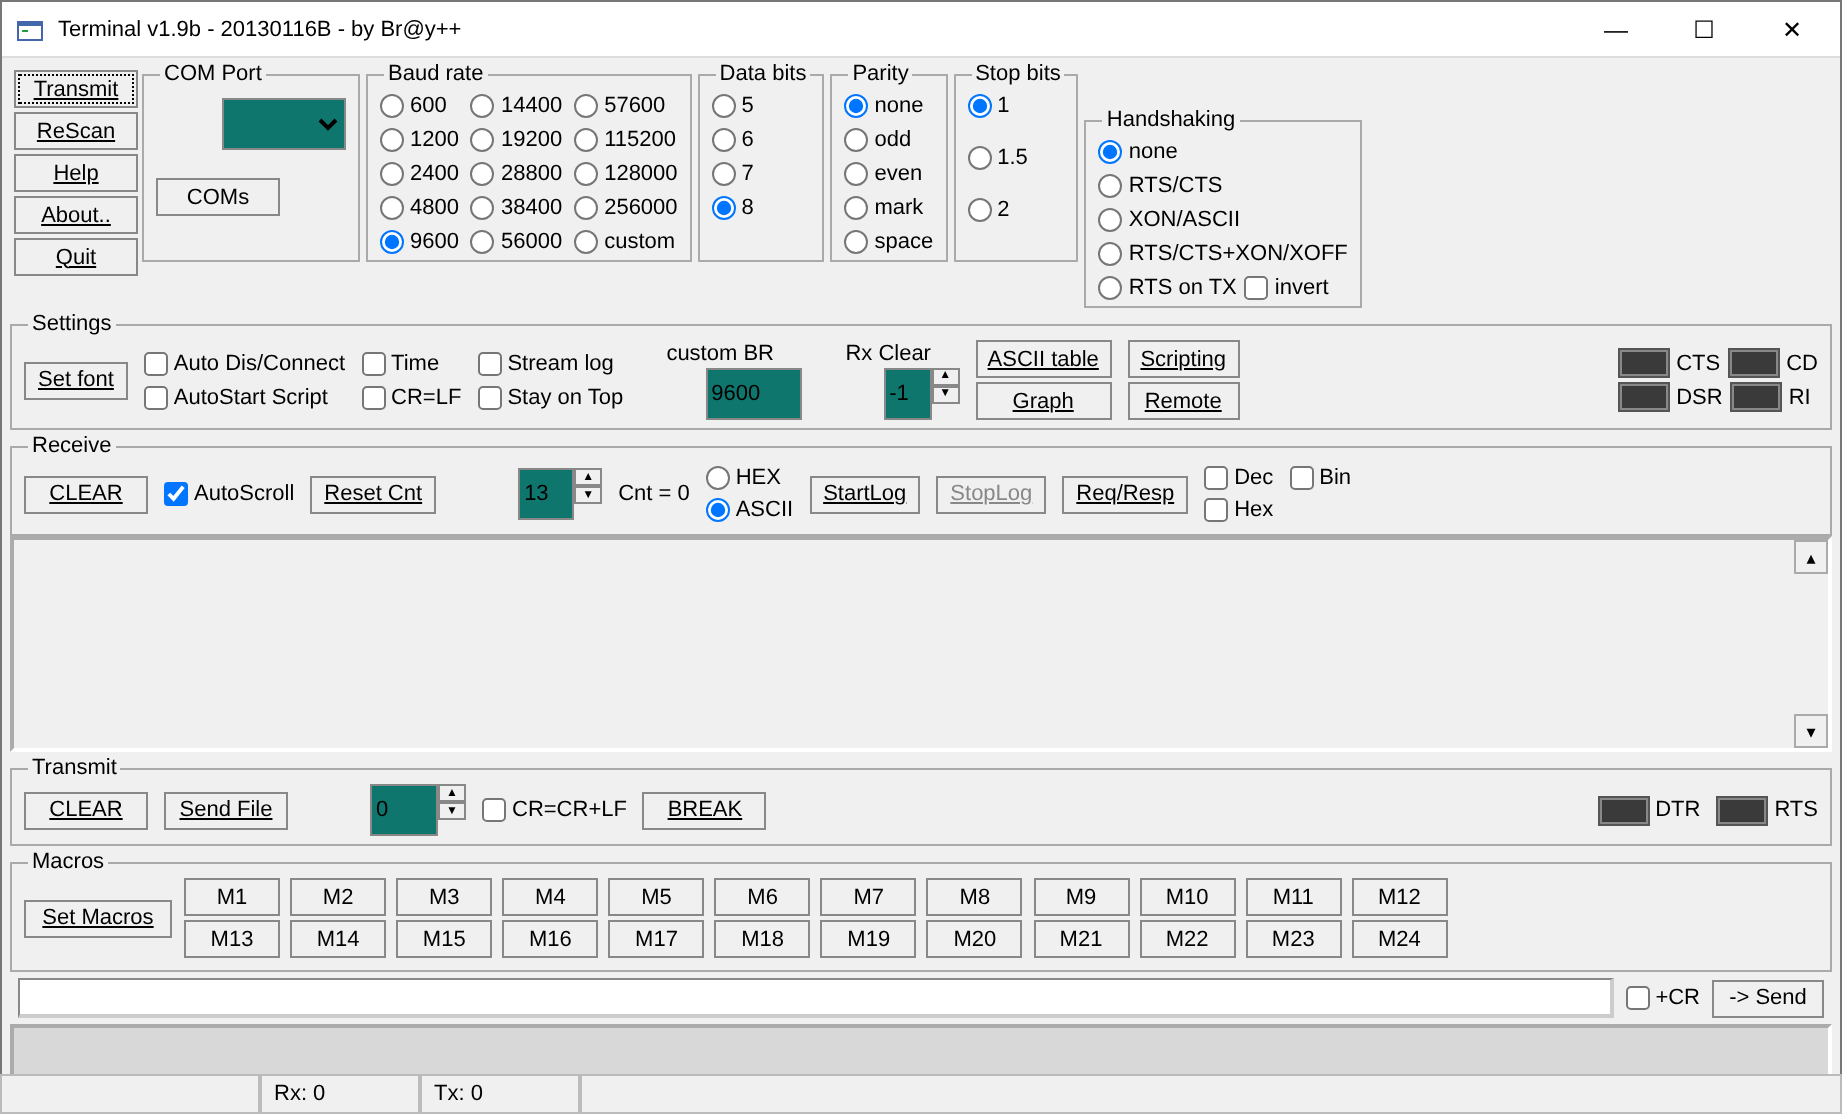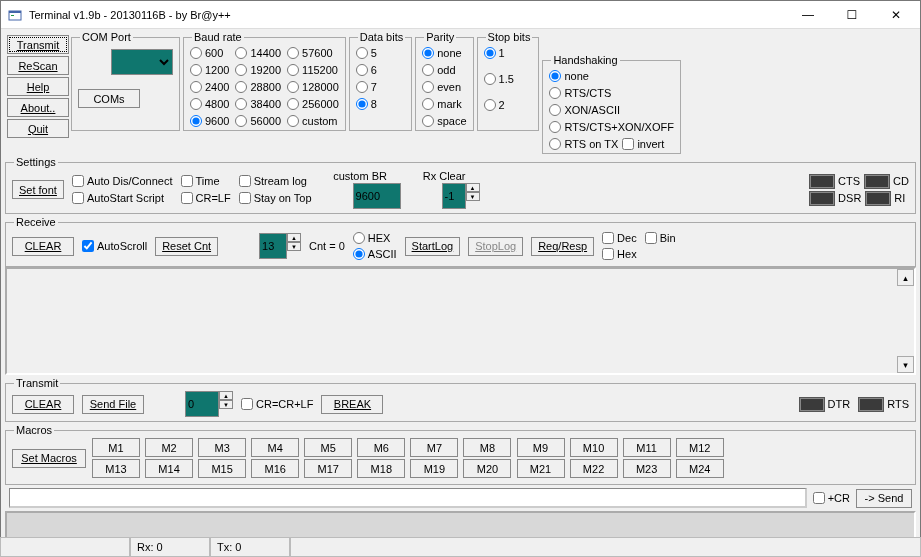--- a/index.html
+++ b/index.html
@@ -392,6 +392,10 @@
               <div>▼</div>
             </span>
         </span>
+      </div>
+      <div class="col" style="gap:2px;">
+        <button class="btn underline" style="width:68px;">ASCII table</button>
+        <button class="btn underline" style="width:68px;">Graph</button>
       </div>
       <div class="spacer"></div>
       <div class="col" style="gap:2px;">

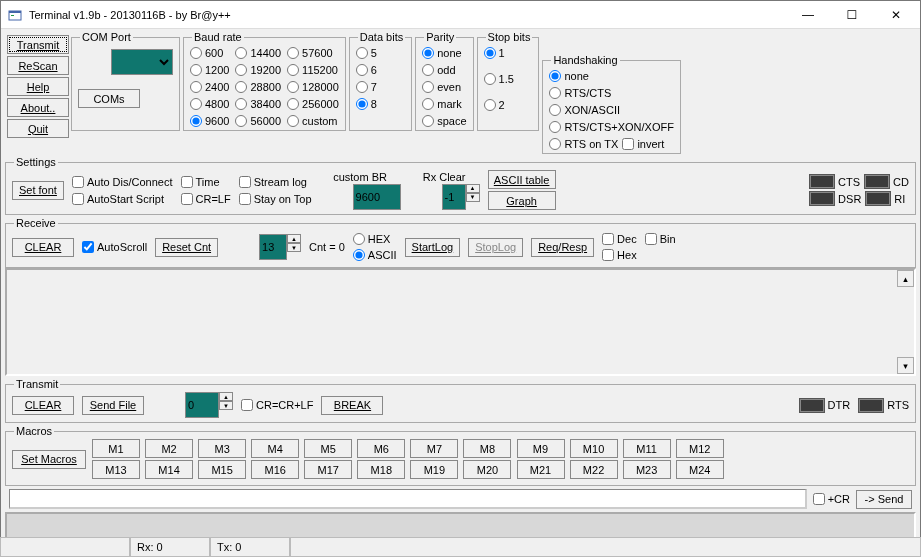--- a/index.html
+++ b/index.html
@@ -396,6 +396,10 @@
       <div class="col" style="gap:2px;">
         <button class="btn underline" style="width:68px;">ASCII table</button>
         <button class="btn underline" style="width:68px;">Graph</button>
+      </div>
+      <div class="col" style="gap:2px;">
+        <button class="btn underline" style="width:56px;">Scripting</button>
+        <button class="btn underline" style="width:56px;">Remote</button>
       </div>
       <div class="spacer"></div>
       <div class="col" style="gap:2px;">

